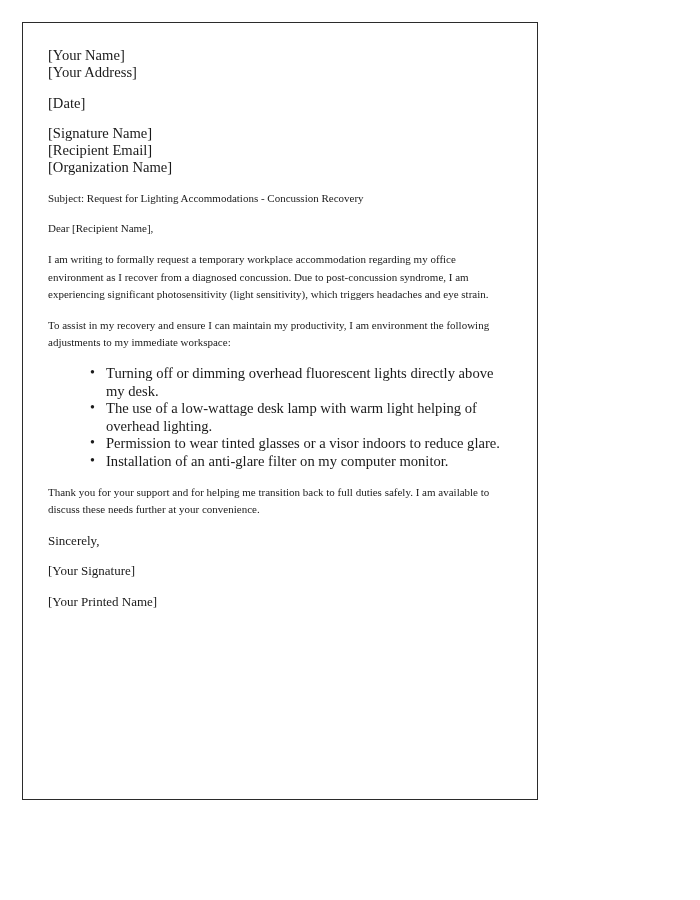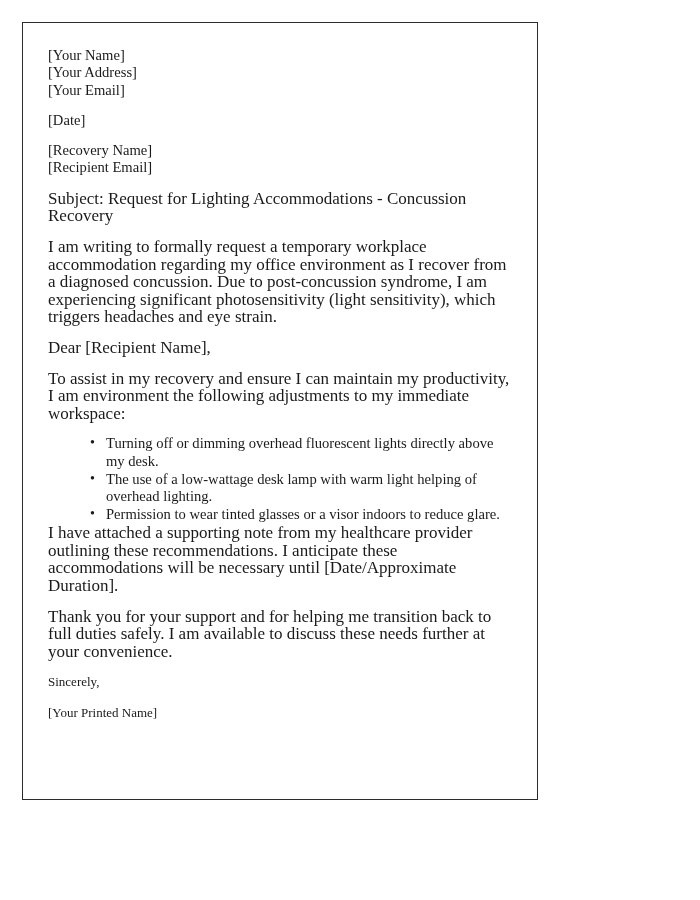--- a/index.html
+++ b/index.html
@@ -84,7 +84,6 @@
     <div class="block">
       <div class="line">[Your Name]</div>
       <div class="line">[Your Address]</div>
-      <div class="line">[Your Email]</div>
     </div>
 
     <div class="block">

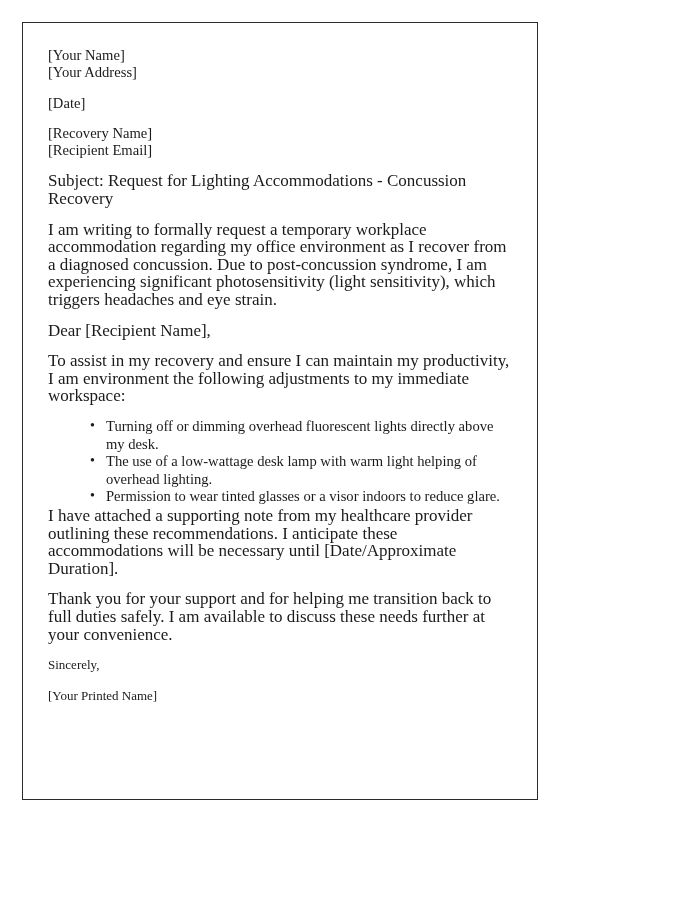--- a/index.html
+++ b/index.html
@@ -91,7 +91,7 @@
     </div>
 
     <div class="block">
-      <div class="line">[Recovery Name]</div>
+      <div class="line">[Signature Name]</div>
       <div class="line">[Recipient Email]</div>
     </div>
 

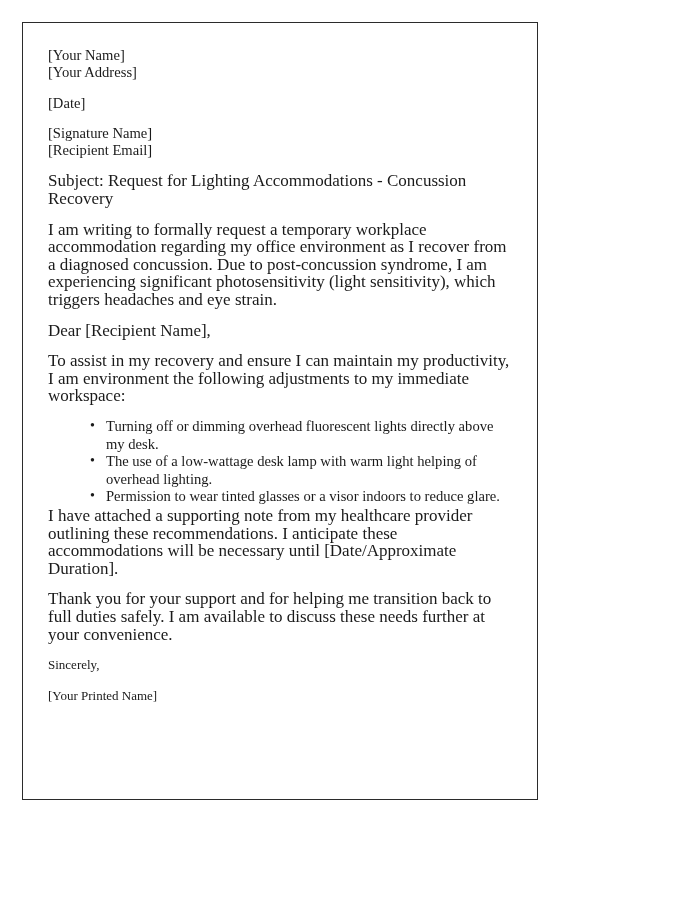--- a/index.html
+++ b/index.html
@@ -93,6 +93,7 @@
     <div class="block">
       <div class="line">[Signature Name]</div>
       <div class="line">[Recipient Email]</div>
+      <div class="line">[Organization Name]</div>
     </div>
 
     <p class="para">Subject: Request for Lighting Accommodations - Concussion Recovery</p>

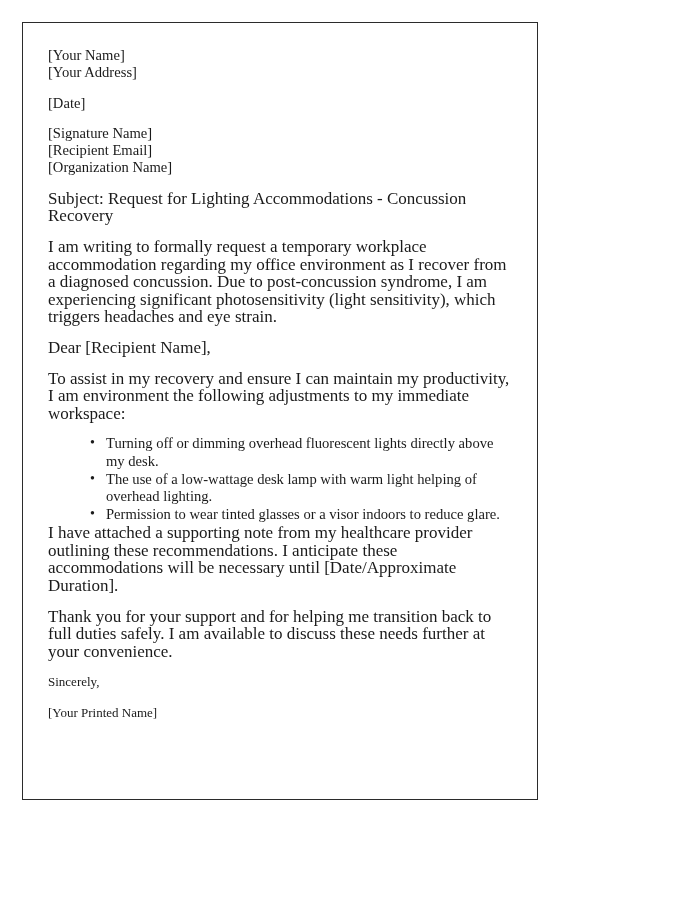--- a/index.html
+++ b/index.html
@@ -43,7 +43,7 @@
   }
 
   .para {
-    font-size: 17px;
+    font-size: 11px;
     line-height: 17.6px;
     margin: 0 0 13px 0;
     text-align: left;

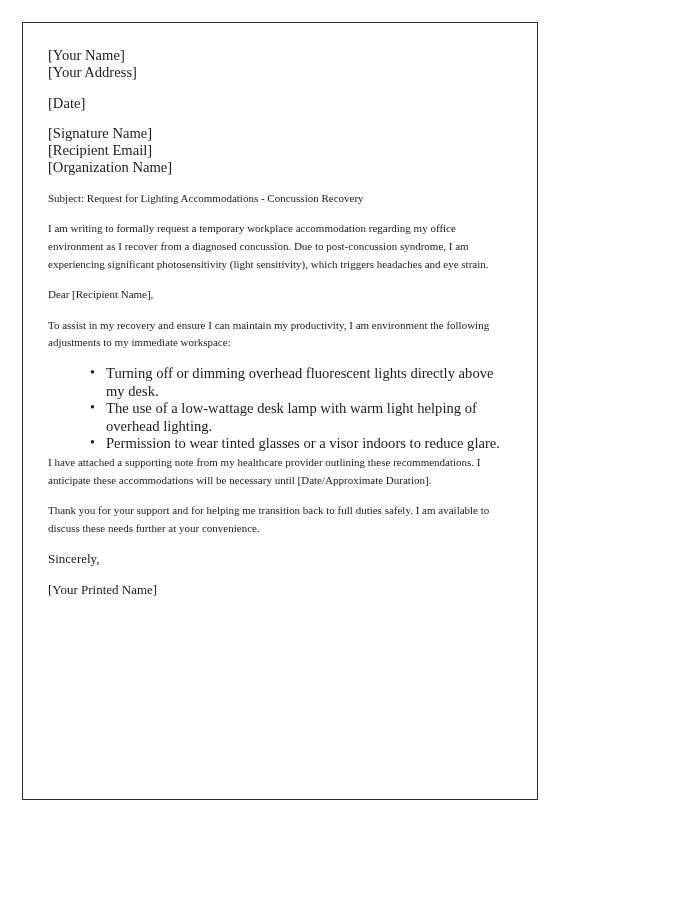--- a/index.html
+++ b/index.html
@@ -98,9 +98,9 @@
 
     <p class="para">Subject: Request for Lighting Accommodations - Concussion Recovery</p>
 
+    <p class="para">Dear [Recipient Name],</p>
+
     <p class="para">I am writing to formally request a temporary workplace accommodation regarding my office environment as I recover from a diagnosed concussion. Due to post-concussion syndrome, I am experiencing significant photosensitivity (light sensitivity), which triggers headaches and eye strain.</p>
-
-    <p class="para">Dear [Recipient Name],</p>
 
     <p class="para">To assist in my recovery and ensure I can maintain my productivity, I am environment the following adjustments to my immediate workspace:</p>
 

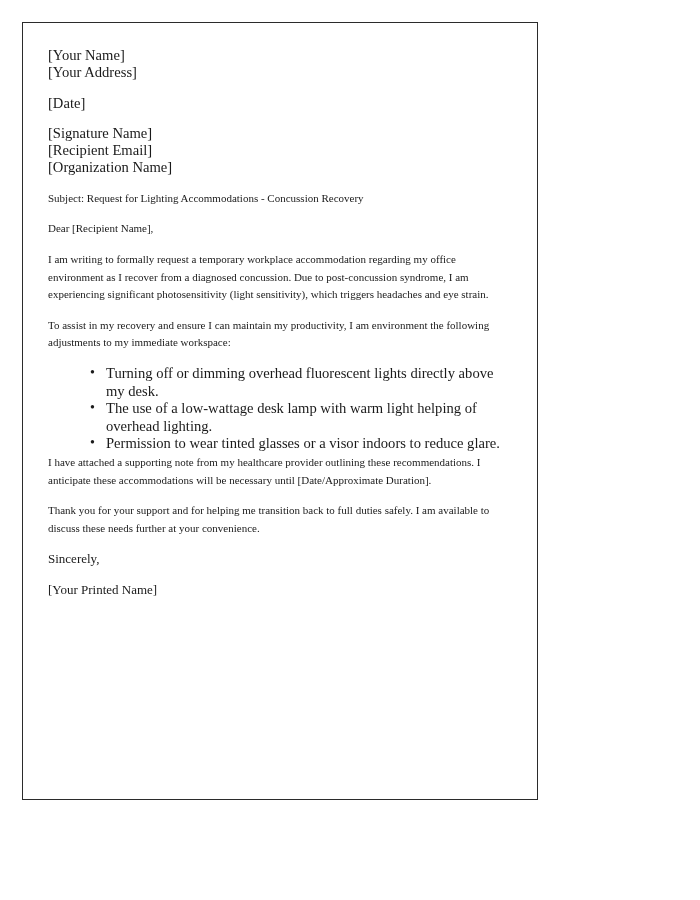--- a/index.html
+++ b/index.html
@@ -50,7 +50,7 @@
   }
 
   ul.bullets {
-    margin: 0 0 1px 0;
+    margin: 0 0 13px 0;
     padding: 0 0 0 42px;
     list-style: none;
   }

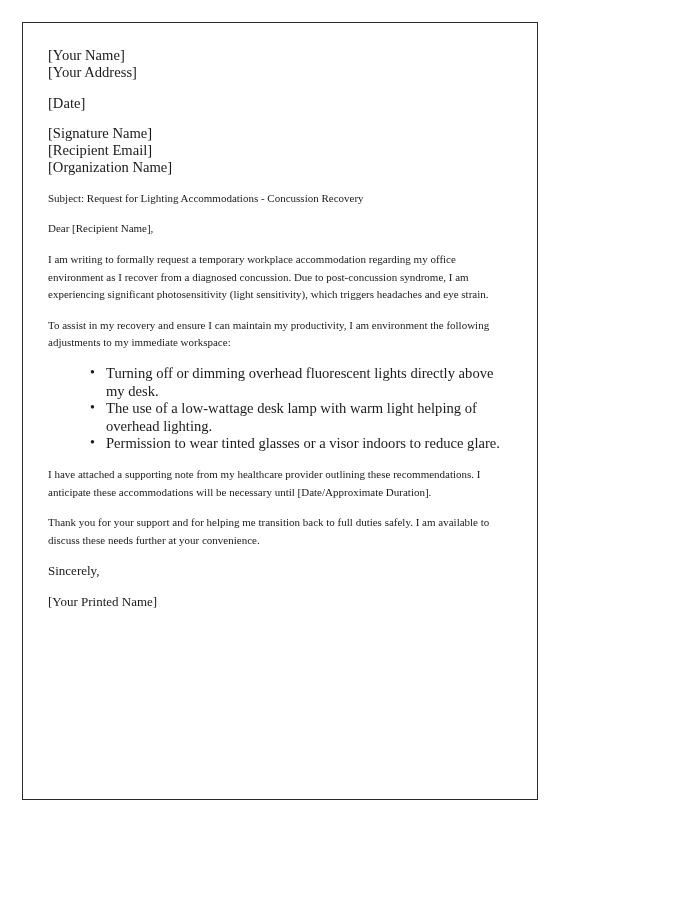--- a/index.html
+++ b/index.html
@@ -108,6 +108,7 @@
       <li>Turning off or dimming overhead fluorescent lights directly above my desk.</li>
       <li>The use of a low-wattage desk lamp with warm light helping of overhead lighting.</li>
       <li>Permission to wear tinted glasses or a visor indoors to reduce glare.</li>
+      <li>Installation of an anti-glare filter on my computer monitor.</li>
     </ul>
 
     <p class="para">I have attached a supporting note from my healthcare provider outlining these recommendations. I anticipate these accommodations will be necessary until [Date/Approximate Duration].</p>

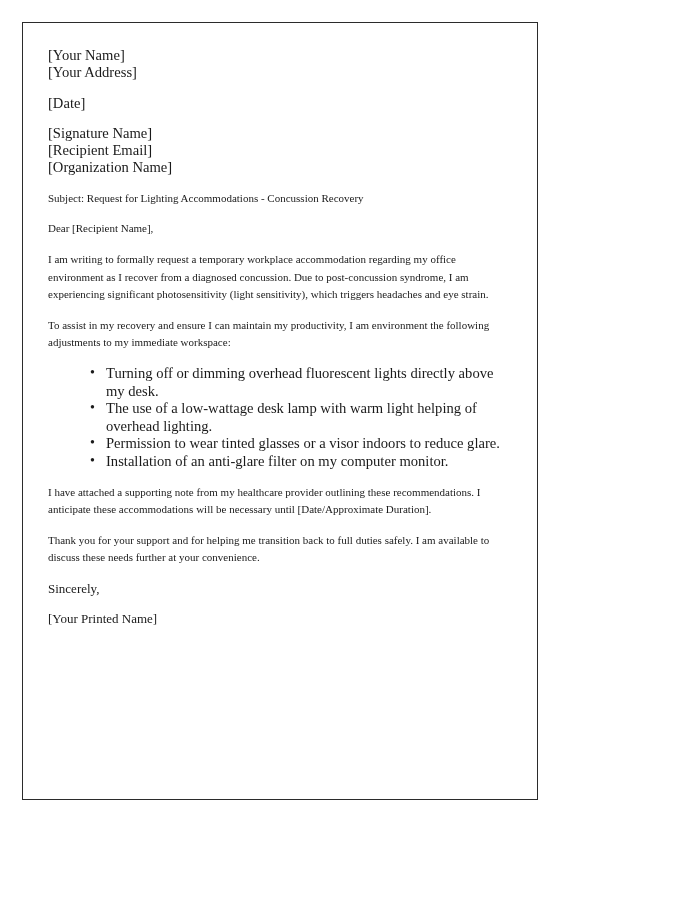--- a/index.html
+++ b/index.html
@@ -111,7 +111,6 @@
       <li>Installation of an anti-glare filter on my computer monitor.</li>
     </ul>
 
-    <p class="para">I have attached a supporting note from my healthcare provider outlining these recommendations. I anticipate these accommodations will be necessary until [Date/Approximate Duration].</p>
 
     <p class="para">Thank you for your support and for helping me transition back to full duties safely. I am available to discuss these needs further at your convenience.</p>
 

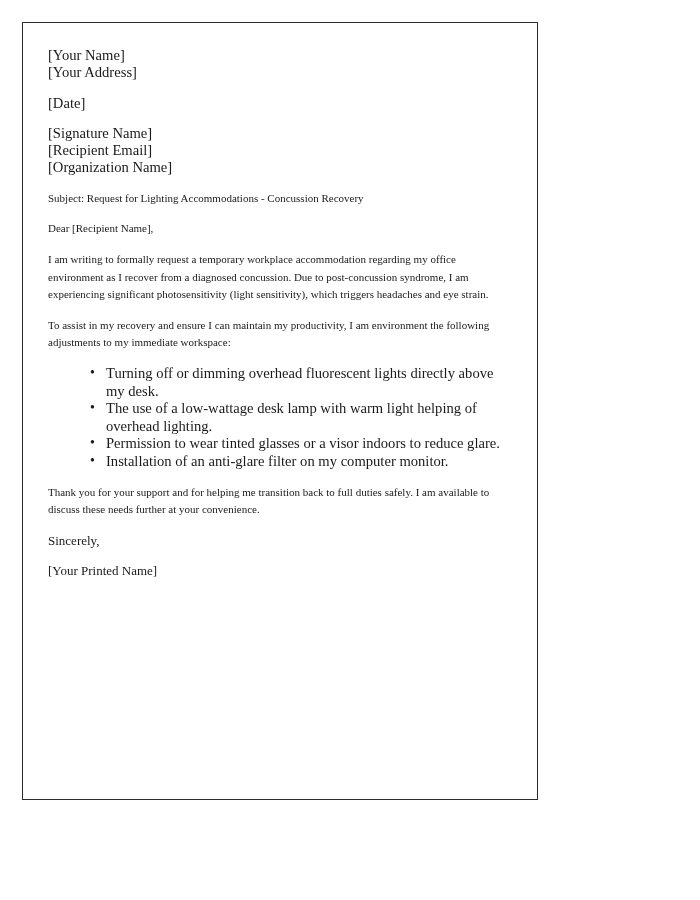--- a/index.html
+++ b/index.html
@@ -115,6 +115,7 @@
     <p class="para">Thank you for your support and for helping me transition back to full duties safely. I am available to discuss these needs further at your convenience.</p>
 
     <div class="sig-line">Sincerely,</div>
+    <div class="sig-line">[Your Signature]</div>
     <div class="sig-line">[Your Printed Name]</div>
 
   </div>

